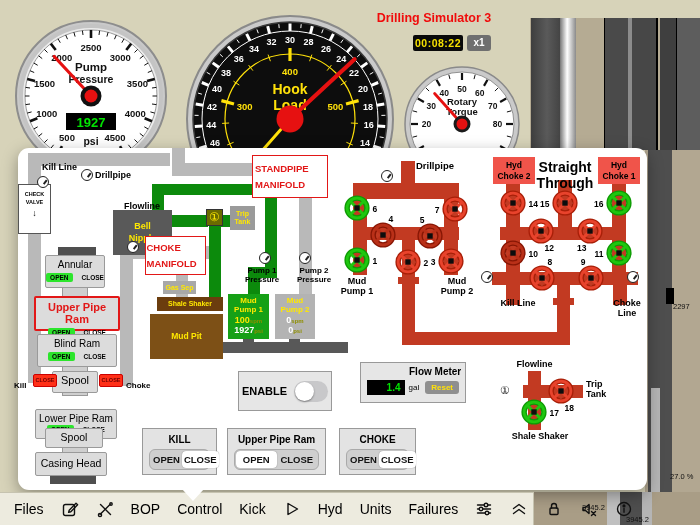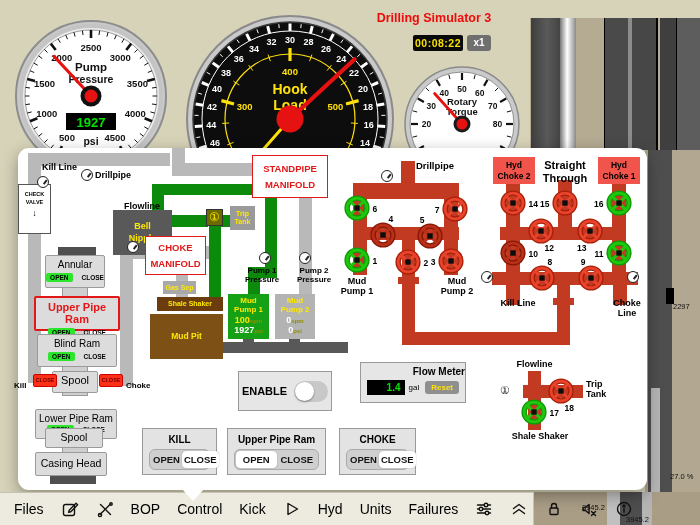--- a/index.html
+++ b/index.html
@@ -42,7 +42,7 @@
   
   .bx{position:absolute;z-index:4;}
   .manifold-box{background:#fff;border:1.5px solid #e21717;color:#e21717;font-weight:700;
-                font-size:9.5px;text-align:center;display:flex;align-items:center;justify-content:center;line-height:1.6;z-index:5;}
+                font-size:9.5px;text-align:left;display:flex;align-items:center;justify-content:center;line-height:1.6;z-index:5;}
   .hydbox{background:#f0544a;color:#000;font-weight:700;font-size:8.5px;text-align:center;
           display:flex;align-items:center;justify-content:center;line-height:1.2;z-index:5;}
   .bell{background:#595959;color:#ffe800;font-weight:700;font-size:9px;text-align:center;

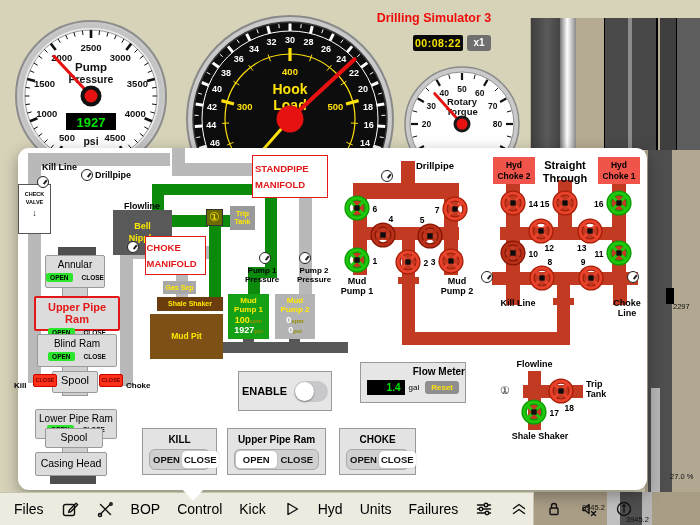--- a/index.html
+++ b/index.html
@@ -516,7 +516,7 @@
   <div class="hydbox abs" style="left:493px;top:157px;width:42px;height:27px">
       <span style="width:34px">Hyd Choke 2</span>
     </div>
-  <div class="lb ctr" style="left:535px;top:159px;width:60px;font-size:11px">Straight Through</div>
+  <div class="lb ctr" style="left:535px;top:159px;width:60px;font-size:14px">Straight Through</div>
   <div class="hydbox abs" style="left:598px;top:157px;width:42px;height:27px">
       <span style="width:34px">Hyd Choke 1</span>
     </div>

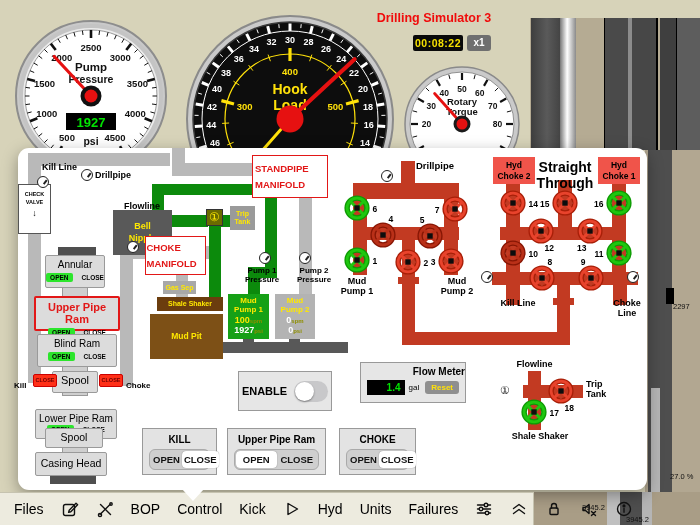--- a/index.html
+++ b/index.html
@@ -68,7 +68,7 @@
   .toggle i{position:absolute;left:1px;top:1px;width:19px;height:19px;background:#fff;border-radius:50%;
             box-shadow:0 1px 2px rgba(0,0,0,.4);}
   .fm{position:absolute;left:360px;top:362px;width:106px;height:41px;background:#e6e6e6;border:1px solid #999;z-index:4;}
-  .fm .t{font-size:10px;font-weight:700;text-align:right;margin-top:3px;}
+  .fm .t{font-size:10px;font-weight:700;text-align:left;margin-top:3px;margin-left:48px;}
   .fm .row{display:flex;align-items:center;gap:4px;margin:3px 6px 0;}
   .lcd{background:#000;color:#00e400;font-weight:700;font-size:10px;text-align:right;padding:1px 4px 1px 5px;
        width:46px;height:15px;line-height:13px;}

